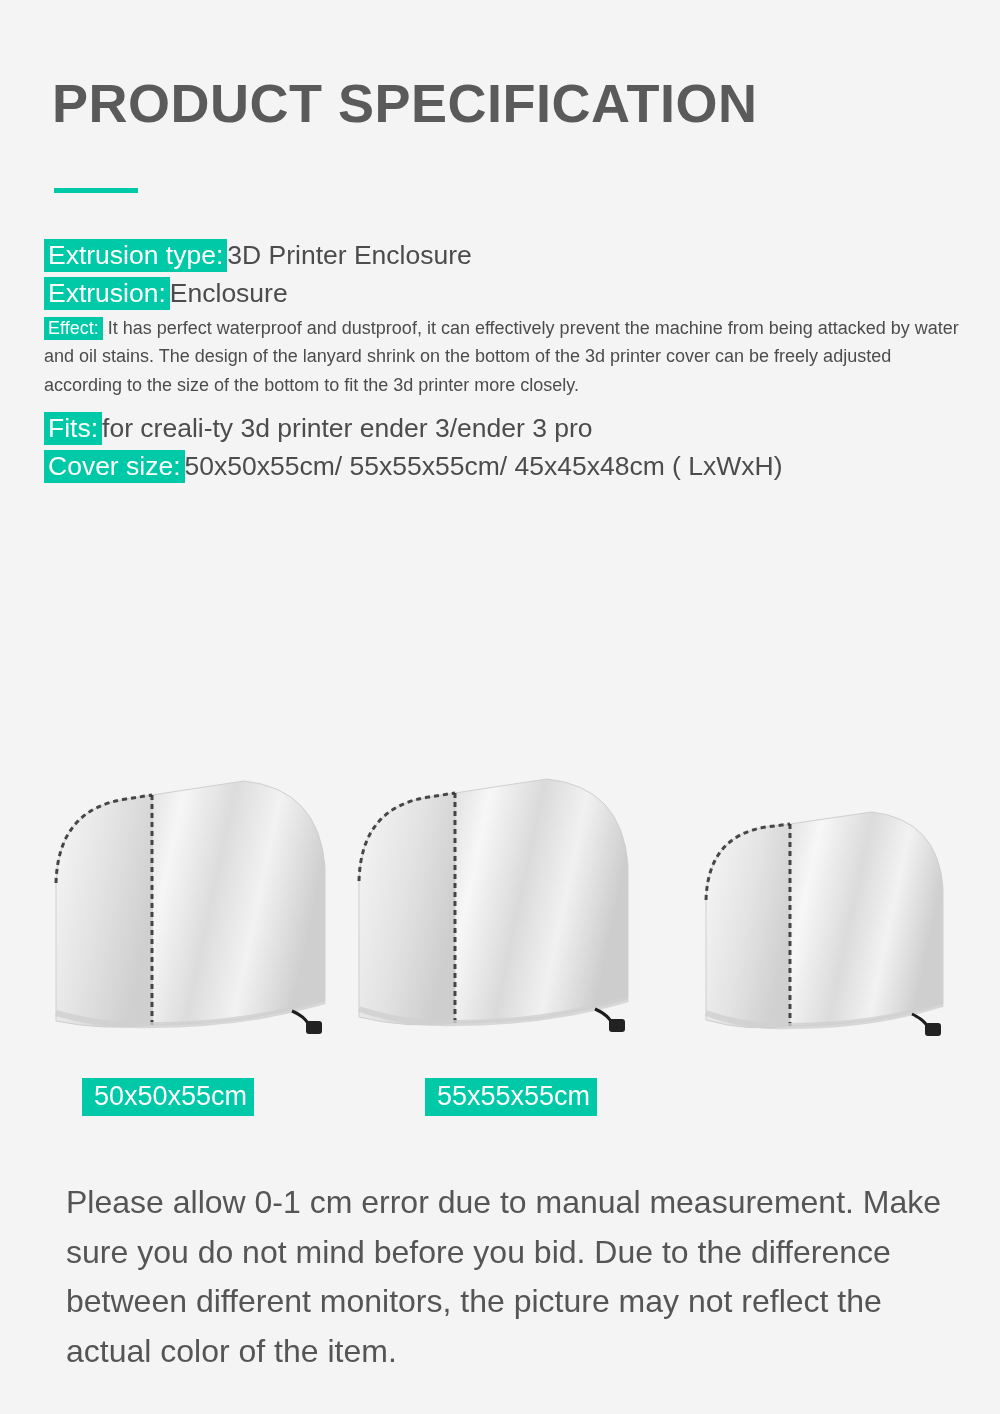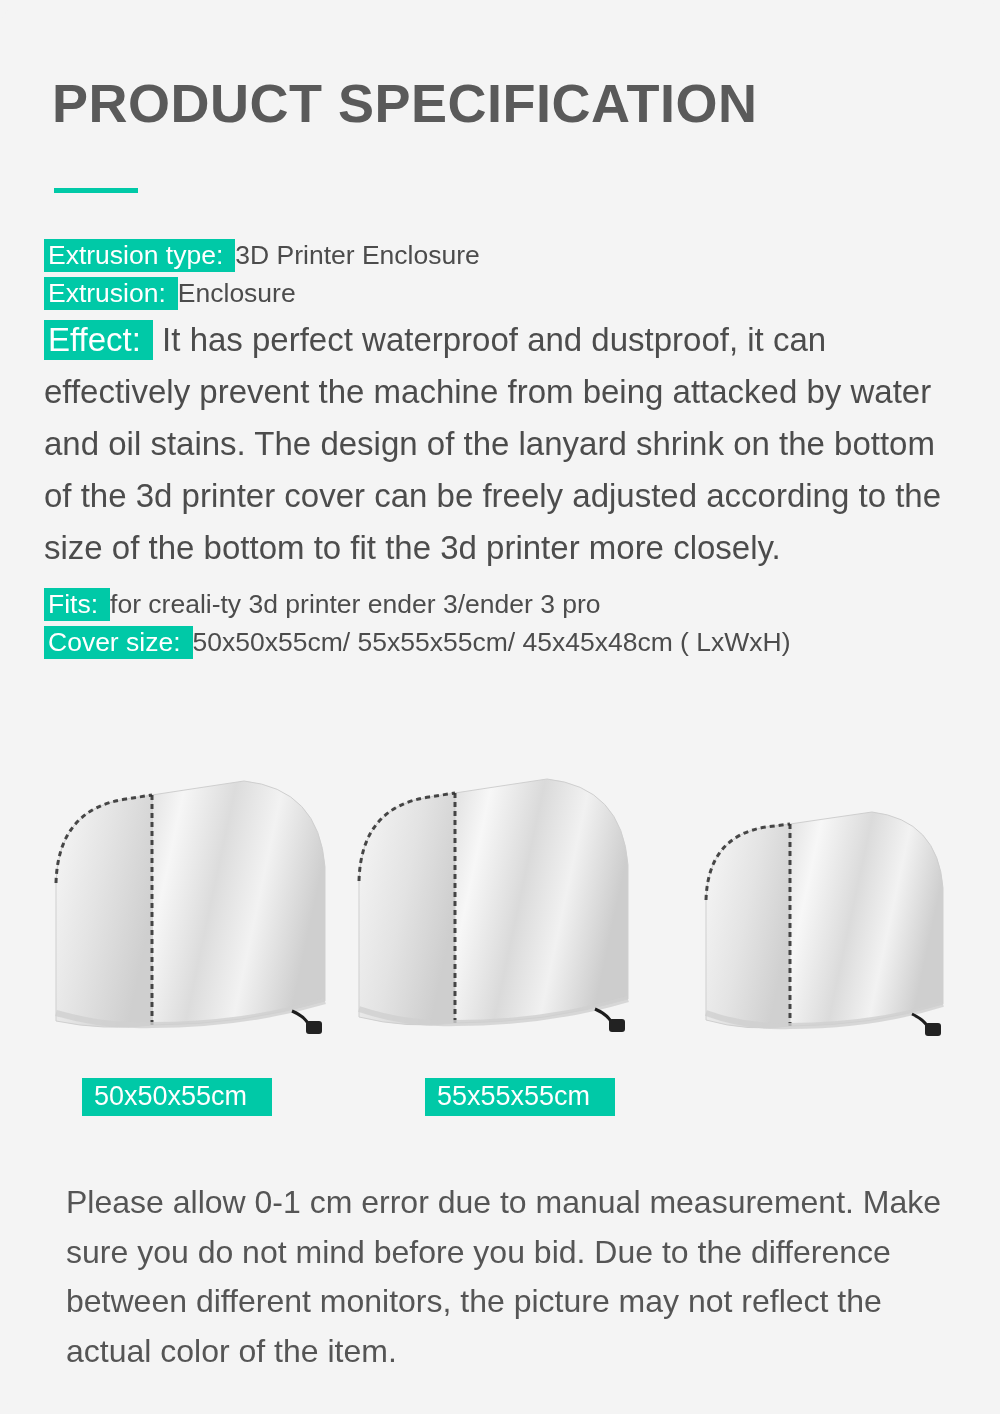--- a/index.html
+++ b/index.html
@@ -55,7 +55,7 @@
   .hl {
     background: #00c9a7;
     color: #ffffff;
-    padding: 1px 12px 2px 4px;
+    padding: 1px 4px 2px 4px;
     display: inline;
     box-decoration-break: clone;
     -webkit-box-decoration-break: clone;

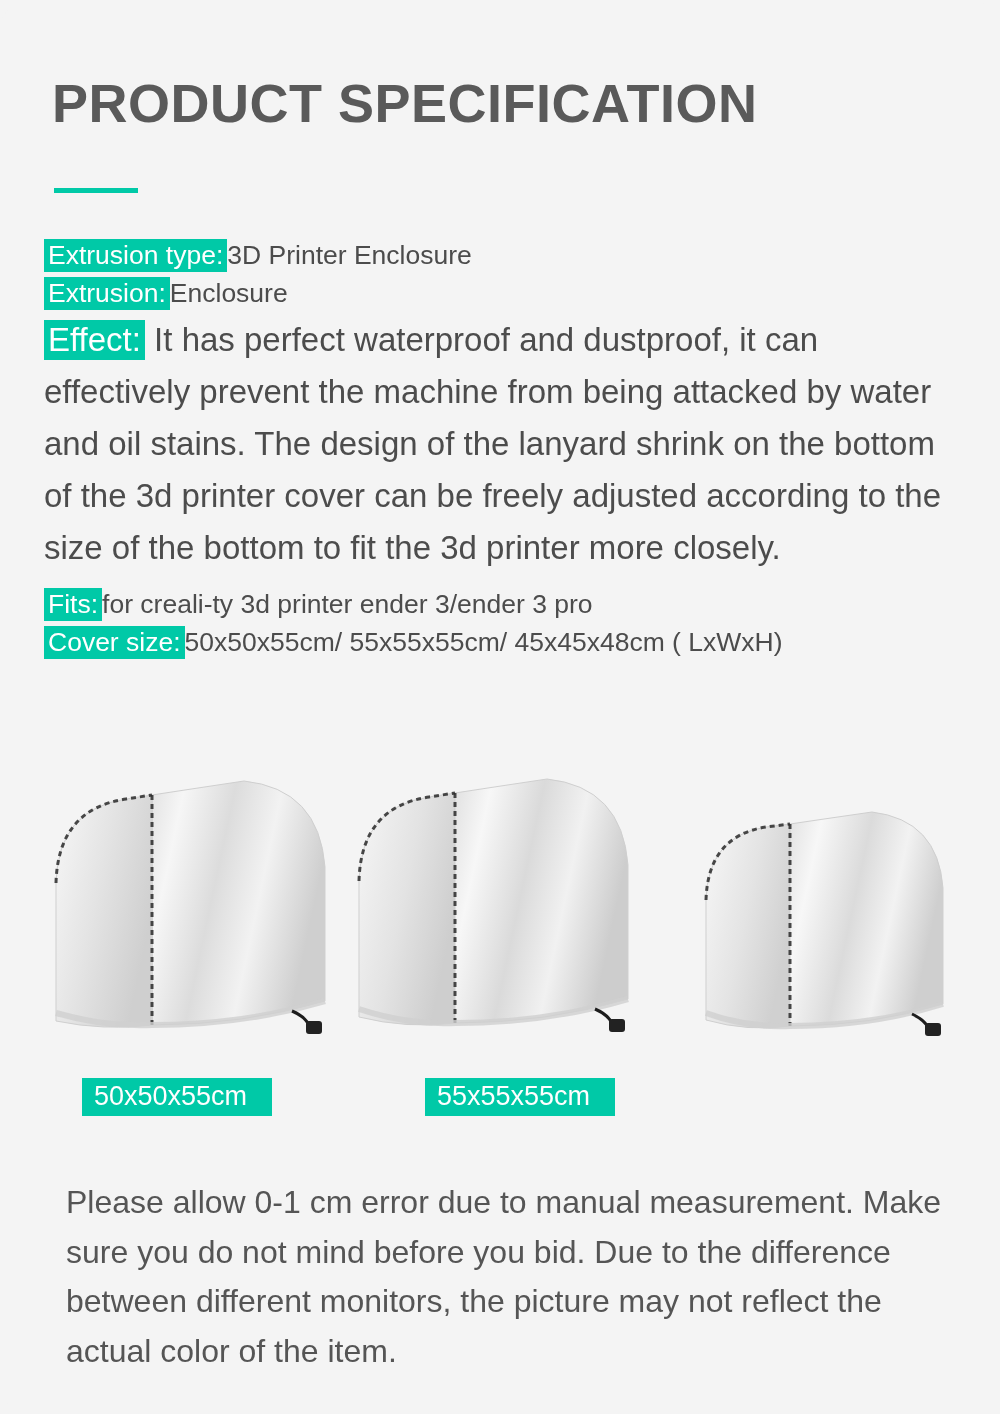--- a/index.html
+++ b/index.html
@@ -61,7 +61,7 @@
     -webkit-box-decoration-break: clone;
   }
   .spec-para {
-    font-size: 33px;
+    font-size: 18px;
     color: #4c4c4c;
     line-height: 1.58;
     margin-bottom: 0;

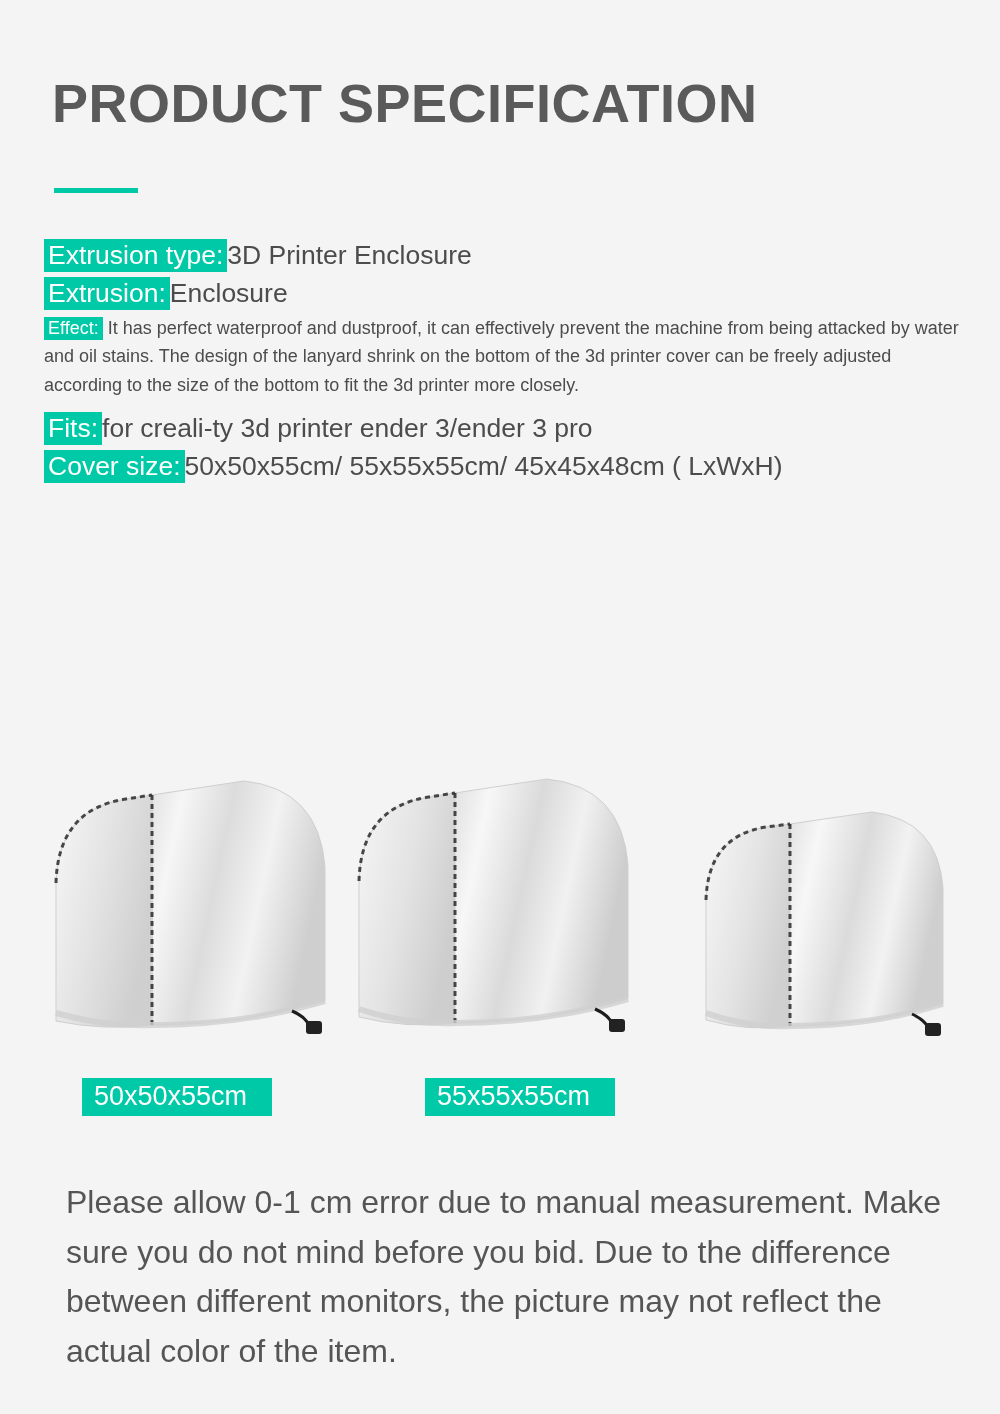--- a/index.html
+++ b/index.html
@@ -93,7 +93,7 @@
     background: #00c9a7;
     color: #ffffff;
     font-size: 27px;
-    padding: 4px 25px 6px 12px;
+    padding: 4px 7px 6px 12px;
     line-height: 1.05;
     white-space: nowrap;
   }

